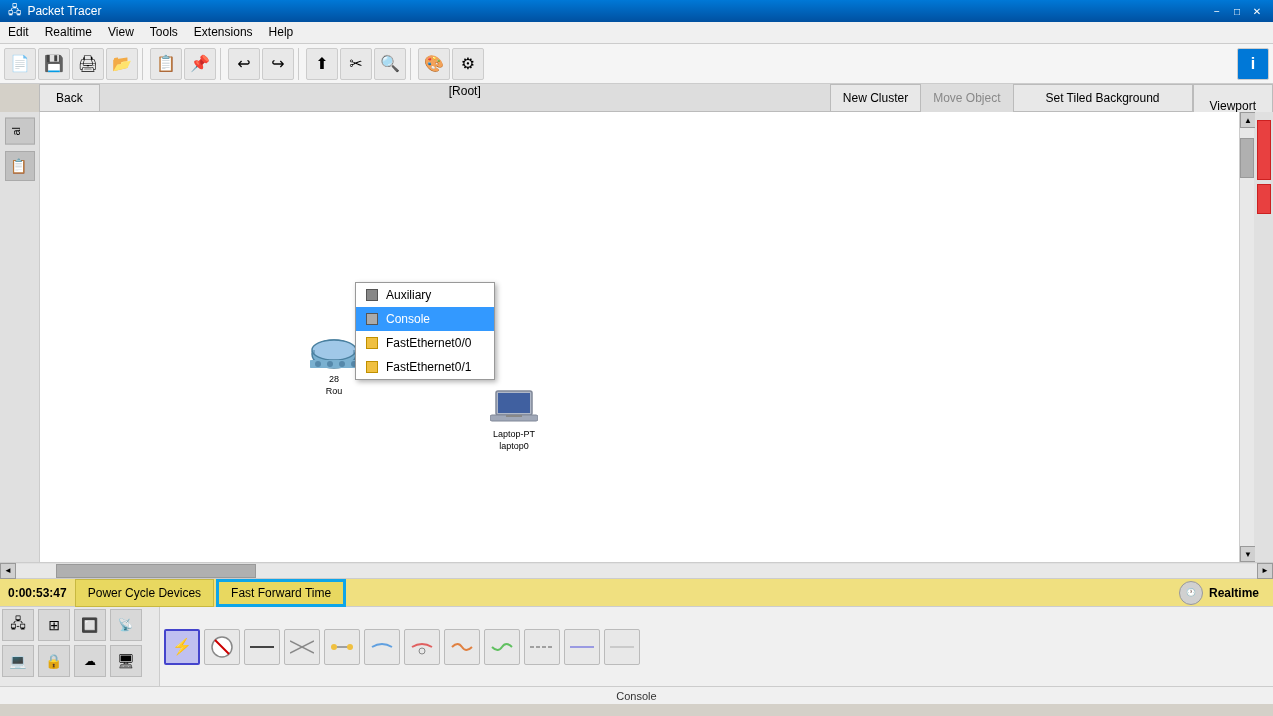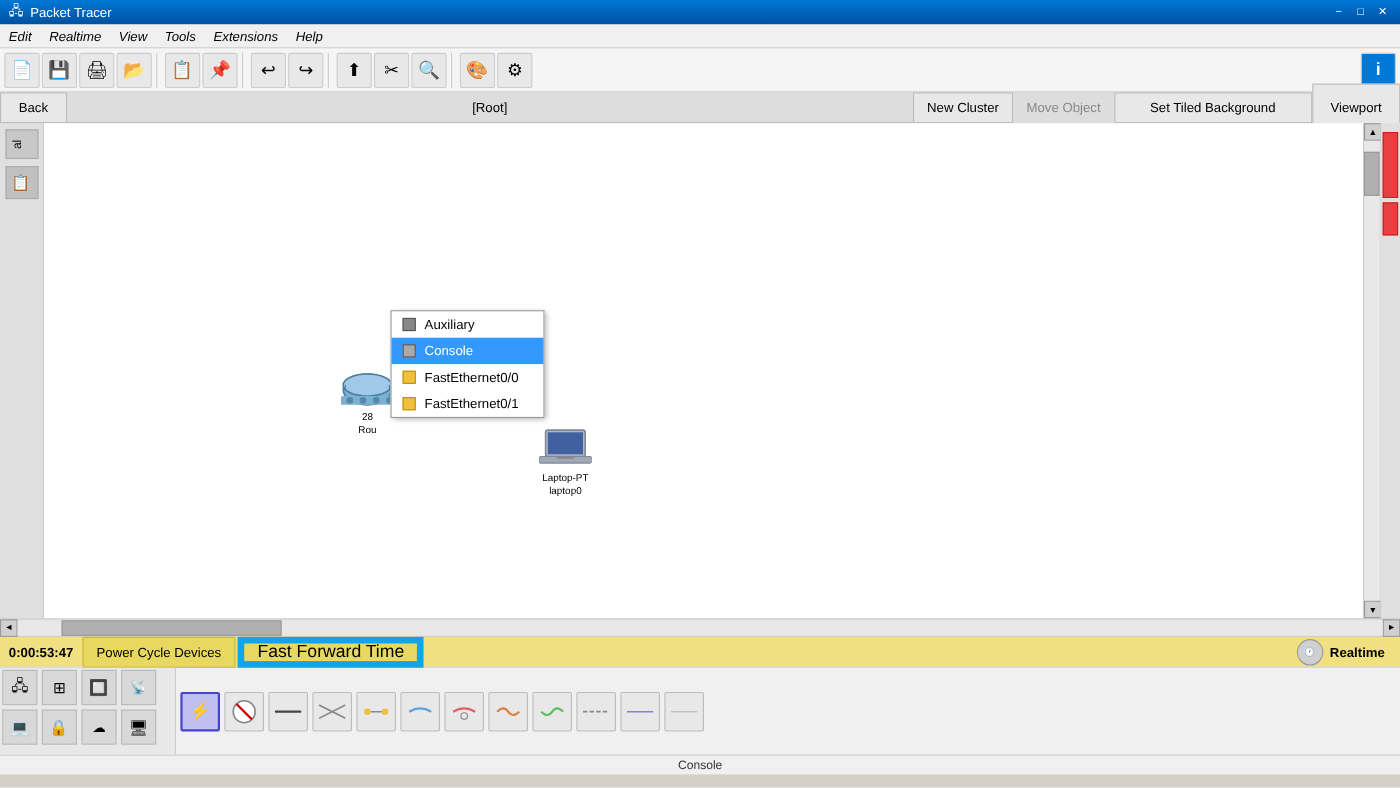--- a/index.html
+++ b/index.html
@@ -27,9 +27,8 @@
       height: 22px;
       background: #f0f0f0;
       display: flex;
-      align-items: center;
+      align-items: flex-end;
       border-bottom: 1px solid #ccc;
-      font-style: italic;
     }
     .menu-item {
       padding: 2px 8px;

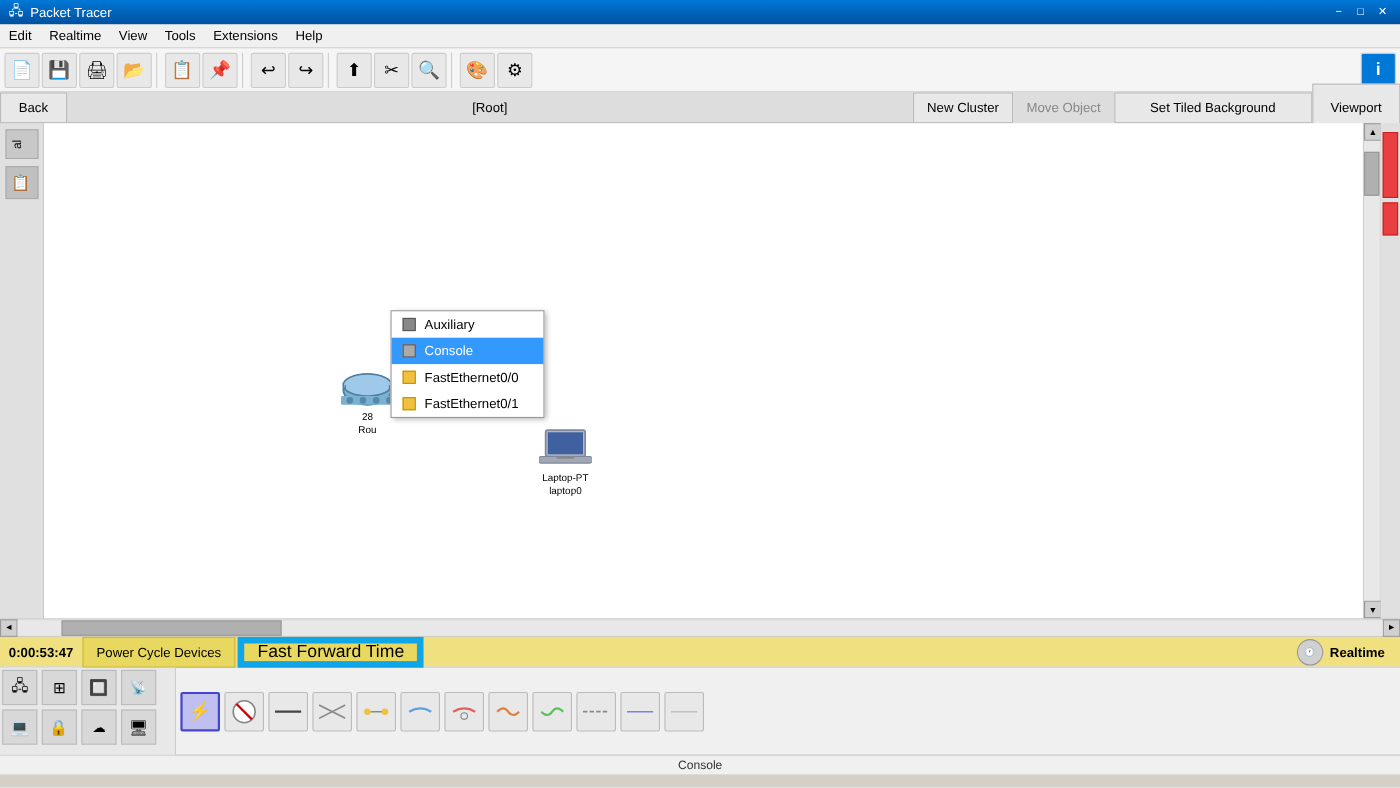--- a/index.html
+++ b/index.html
@@ -64,8 +64,8 @@
       height: 28px;
       background: #ddd;
       display: flex;
-      align-items: center;
       border-bottom: 1px solid #bbb;
+      margin-left: 39px;
     }
     .nav-btn {
       height: 28px;

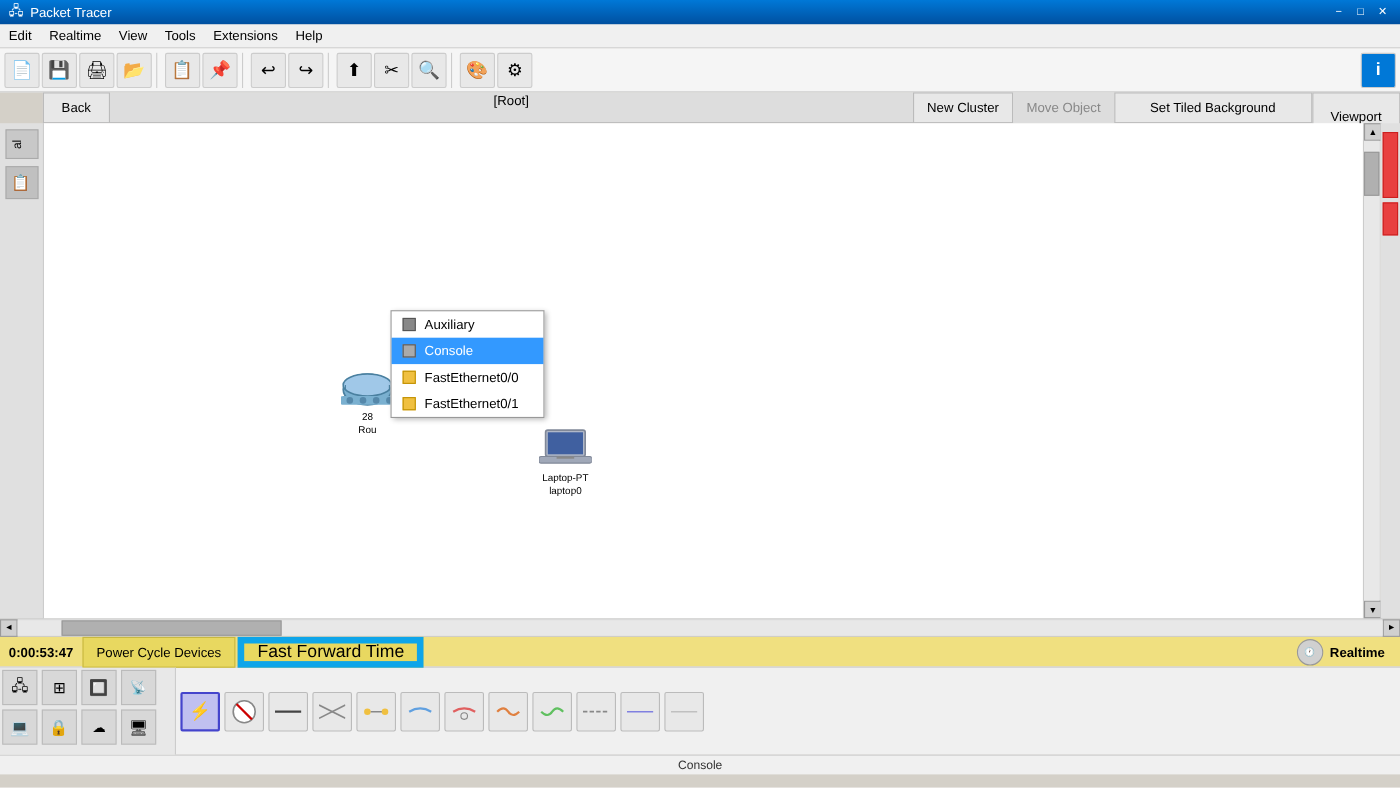--- a/index.html
+++ b/index.html
@@ -472,7 +472,7 @@
 <div id="statusbar" style="height:28px; background:#f0e080; display:flex; align-items:center; border-top:1px solid #ccc;">
   <span class="status-time" style="padding:0 8px; font-size:12px; font-weight:bold;">0:00:53:47</span>
   <div class="status-btn" style="height:28px; padding:0 12px; background:#e8d860; border:1px solid #c8b840; cursor:pointer; font-size:12px; display:flex; align-items:center;">Power Cycle Devices</div>
-  <div class="status-btn" style="height:28px; padding:0 12px; background:#e8d860; border:6px solid #0ea5e9; cursor:pointer; font-size:16px; display:flex; align-items:center; margin-left:2px;">Fast Forward Time</div>
+  <div class="status-btn" style="height:28px; padding:0 12px; background:#e8d860; border:3px solid #0ea5e9; cursor:pointer; font-size:12px; display:flex; align-items:center; margin-left:2px;">Fast Forward Time</div>
   <div style="flex:1;"></div>
   <div class="status-right" style="display:flex; align-items:center; padding-right:8px;">
     <div class="realtime-clock" style="width:24px; height:24px; background:#d0d0d0; border:1px solid #999; border-radius:50%; display:flex; align-items:center; justify-content:center; font-size:8px; cursor:pointer;">🕐</div>

